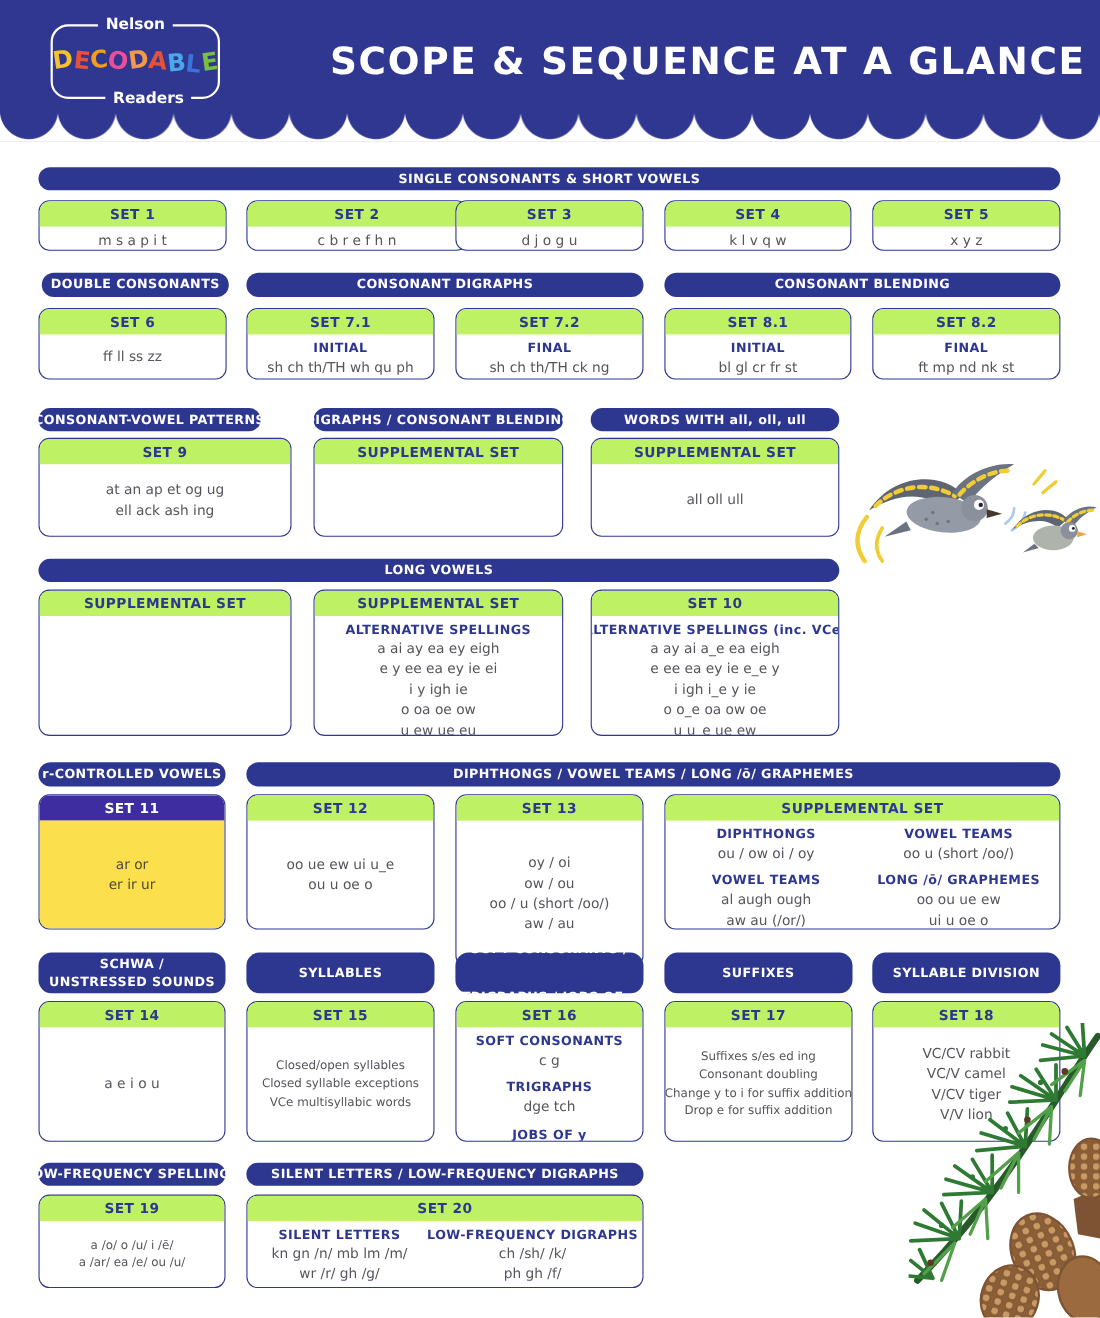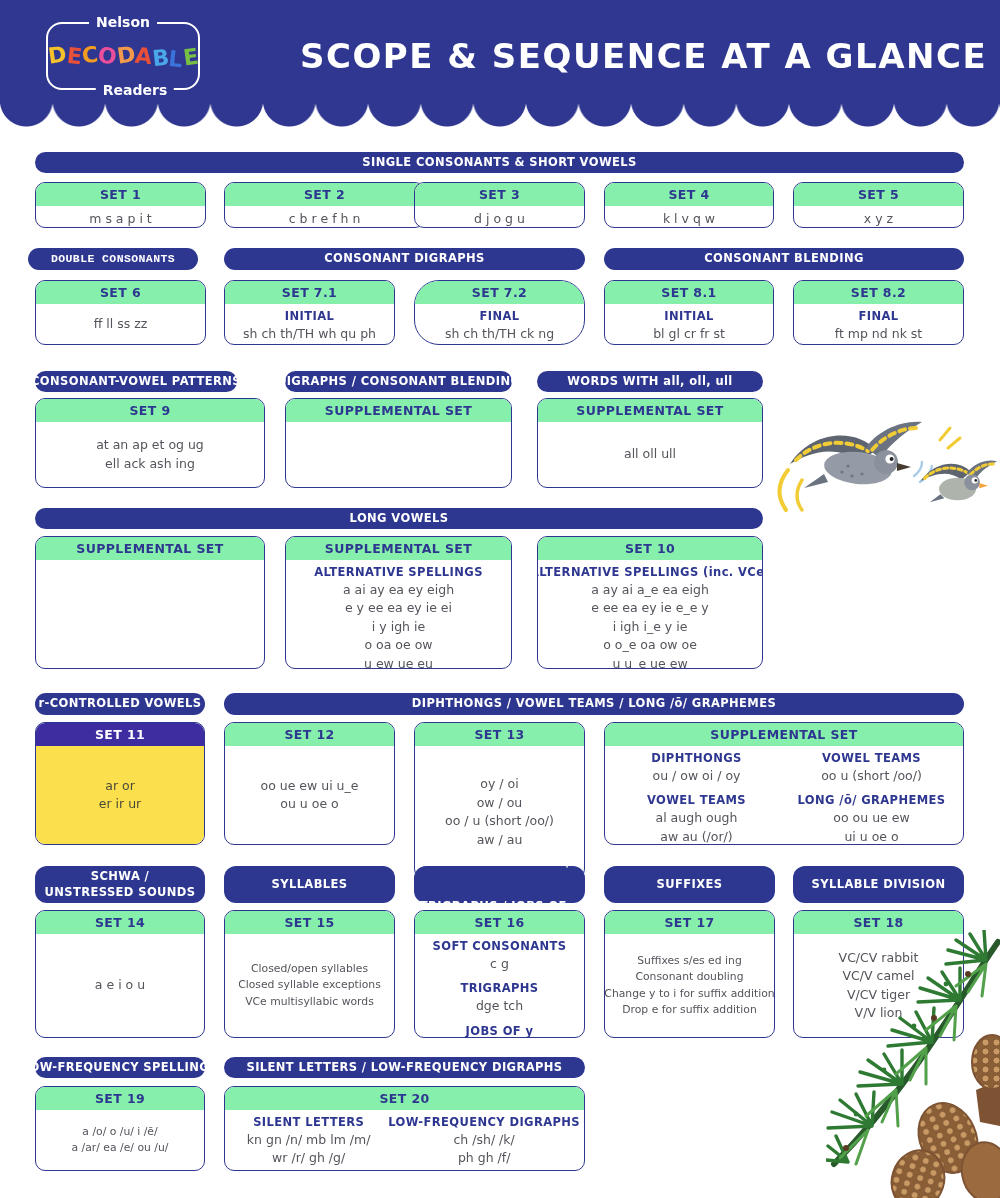--- a/index.html
+++ b/index.html
@@ -48,7 +48,7 @@
     display:flex;flex-direction:column;overflow:hidden;z-index:2;box-sizing:border-box;
   }
   .card-header{
-    background:#86efac;color:#2e3790;font-weight:800;font-size:12.5px;letter-spacing:.4px;
+    background:#bef264;color:#2e3790;font-weight:800;font-size:12.5px;letter-spacing:.4px;
     text-align:center;padding:4px 2px;flex:0 0 auto;
   }
   .card-body{

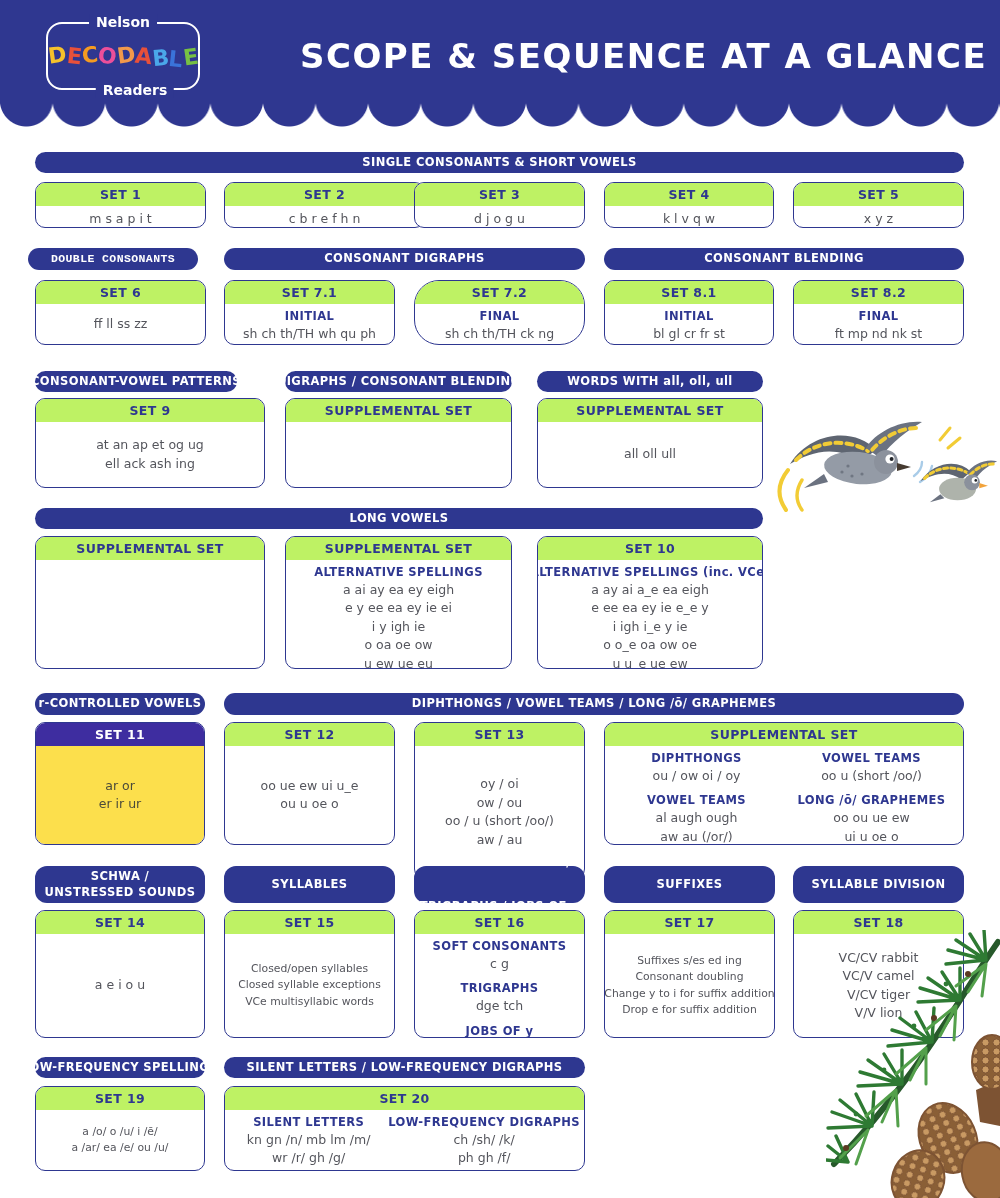--- a/index.html
+++ b/index.html
@@ -201,7 +201,7 @@
           <div class="line txt">x y z</div>
         </div>
       </div>
-      <div class="banner" style="left: 28px; top: 248px; width: 170px; height: 22px; font-family: Liberation Mono, monospace;">
+      <div class="banner" style="left: 38px; top: 248px; width: 170px; height: 22px;">
         <div class="banner-line">DOUBLE CONSONANTS</div>
       </div>
       <div class="banner" style="left: 224px; top: 248px; width: 361px; height: 22px;">

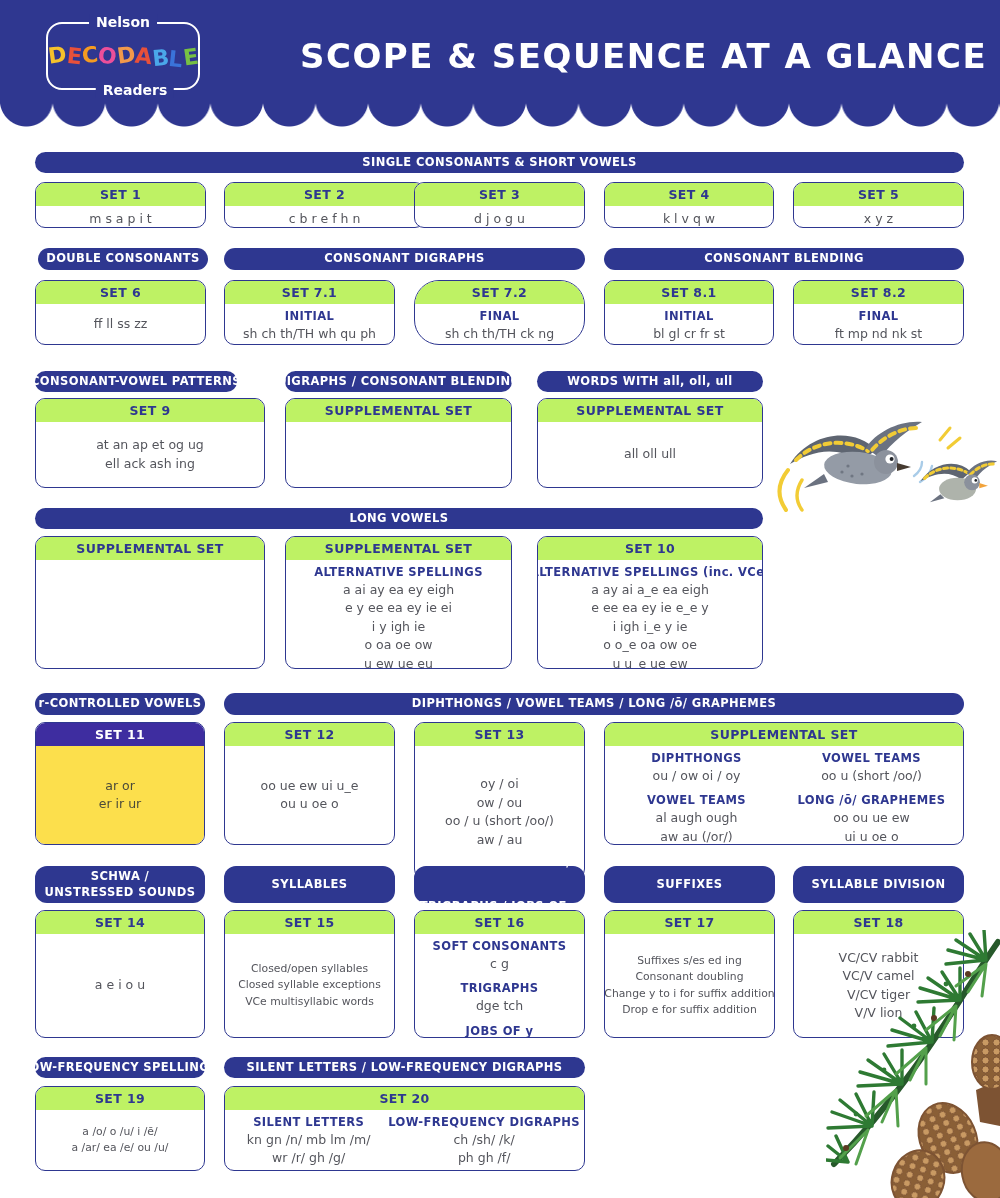--- a/index.html
+++ b/index.html
@@ -223,7 +223,7 @@
           <div class="line txt">sh ch th/TH wh qu ph</div>
         </div>
       </div>
-      <div class="card" style="left: 414px; top: 280px; width: 171px; height: 65px; border-radius: 25px;">
+      <div class="card" style="left: 414px; top: 280px; width: 171px; height: 65px;">
         <div class="card-header">SET 7.2</div>
         <div class="card-body">
           <div class="line sub">FINAL</div>

